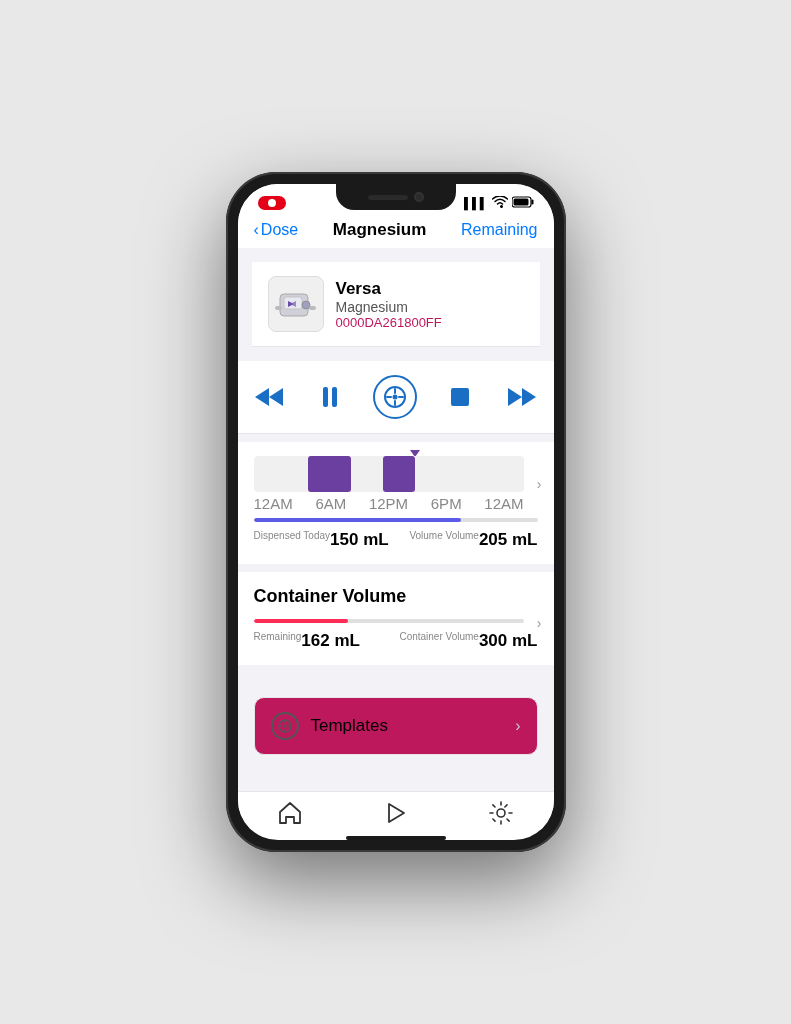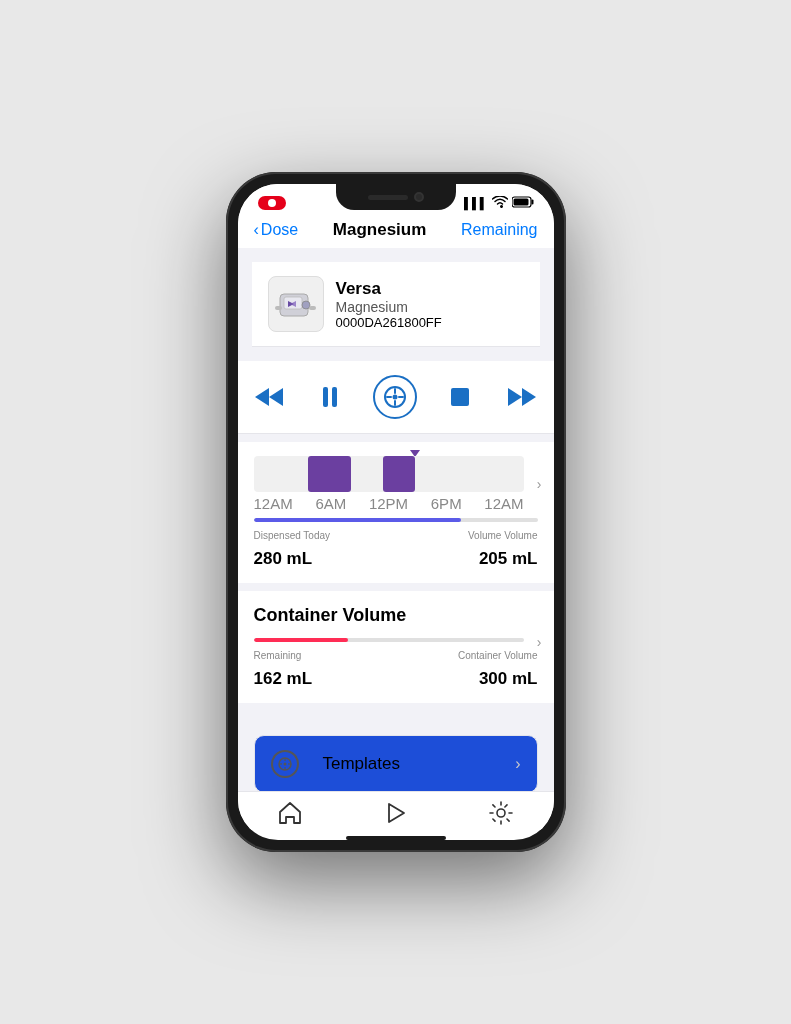--- a/index.html
+++ b/index.html
@@ -176,7 +176,7 @@
 
     .device-id {
       font-size: 13px;
-      color: #000000;
+      color: #be185d;
     }
 
     

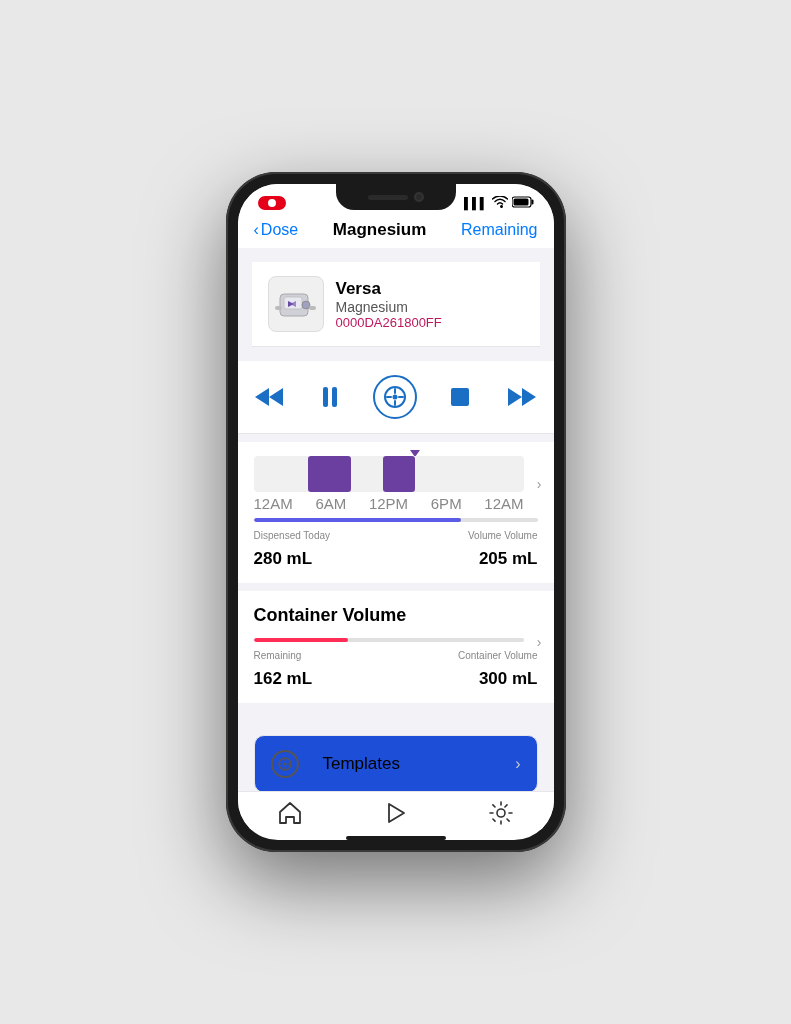--- a/index.html
+++ b/index.html
@@ -312,8 +312,7 @@
 
     .volume-label-group {
       display: flex;
-      flex-direction: column;
-      gap: 8px;
+      flex-direction: row;
     }
 
     .volume-label {

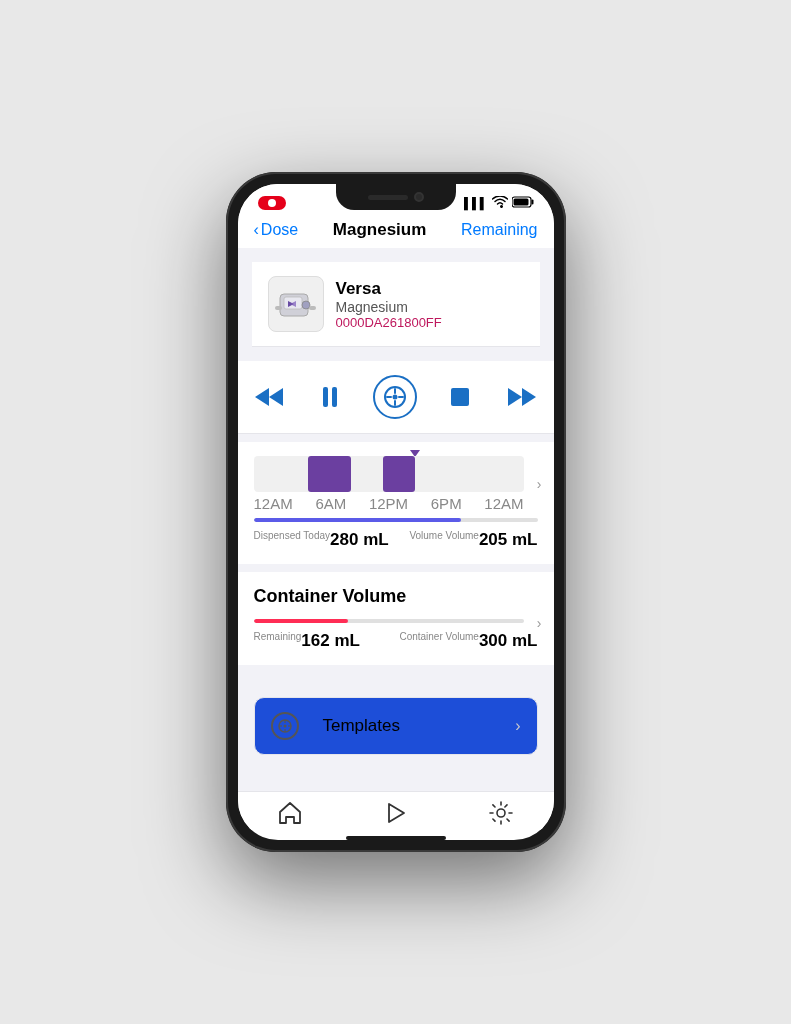--- a/index.html
+++ b/index.html
@@ -524,7 +524,7 @@
         <div class="volume-row">
           <div class="volume-label-group">
             <span class="volume-label">Dispensed Today</span>
-            <span class="volume-value">280 mL</span>
+            <span class="volume-value">150 mL</span>
           </div>
           <div class="volume-label-group" style="text-align:right;">
             <span class="volume-label">Volume Volume</span>

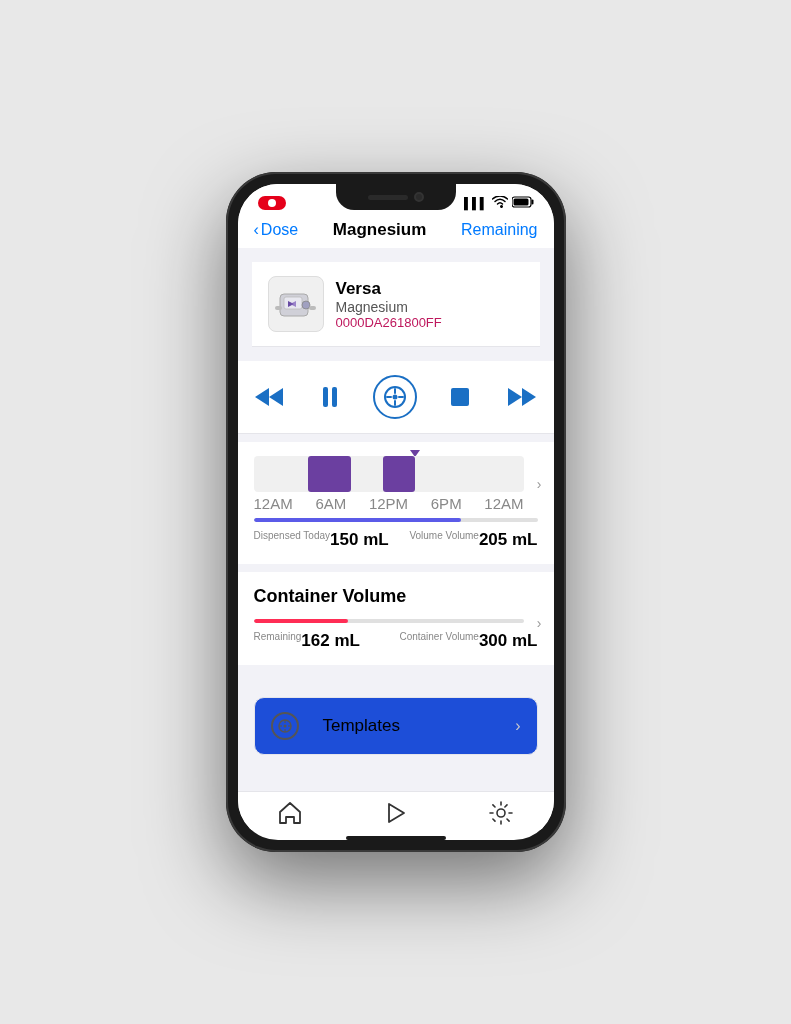--- a/index.html
+++ b/index.html
@@ -328,13 +328,13 @@
 
     
     .templates-row {
-      background: #1d4ed8;
+      background: #be185d;
       margin: 8px 16px;
       border-radius: 10px;
       padding: 14px 16px;
       display: flex;
       align-items: center;
-      gap: 24px;
+      gap: 12px;
       cursor: pointer;
       border: 1px solid #e5e5ea;
     }

